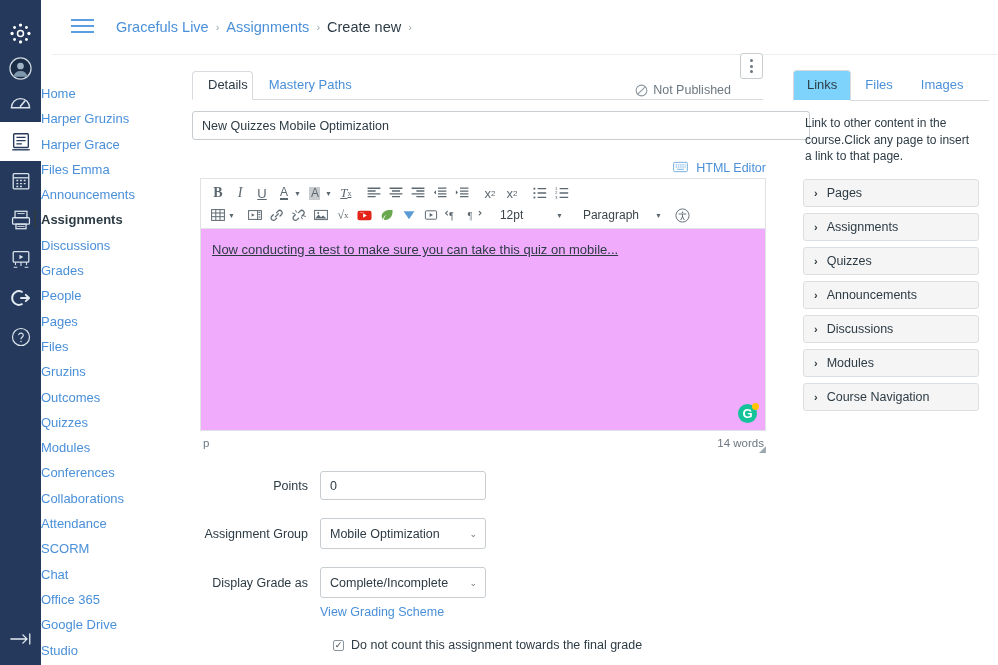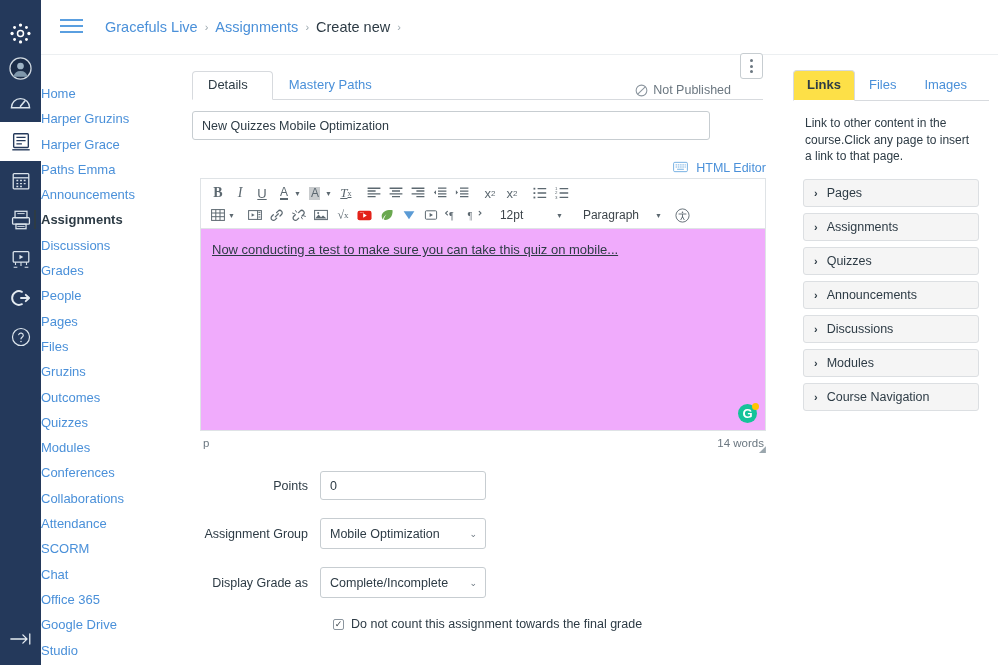--- a/index.html
+++ b/index.html
@@ -82,6 +82,7 @@
     border-bottom: 1px solid #eceff1;
     display: flex; align-items: center;
     padding-left: 19px;
+    margin-left: 11px;
   }
   .hamburger { width: 23px; height: 16px; position: relative; margin-right: 22px; cursor: pointer; }
   .hamburger i {

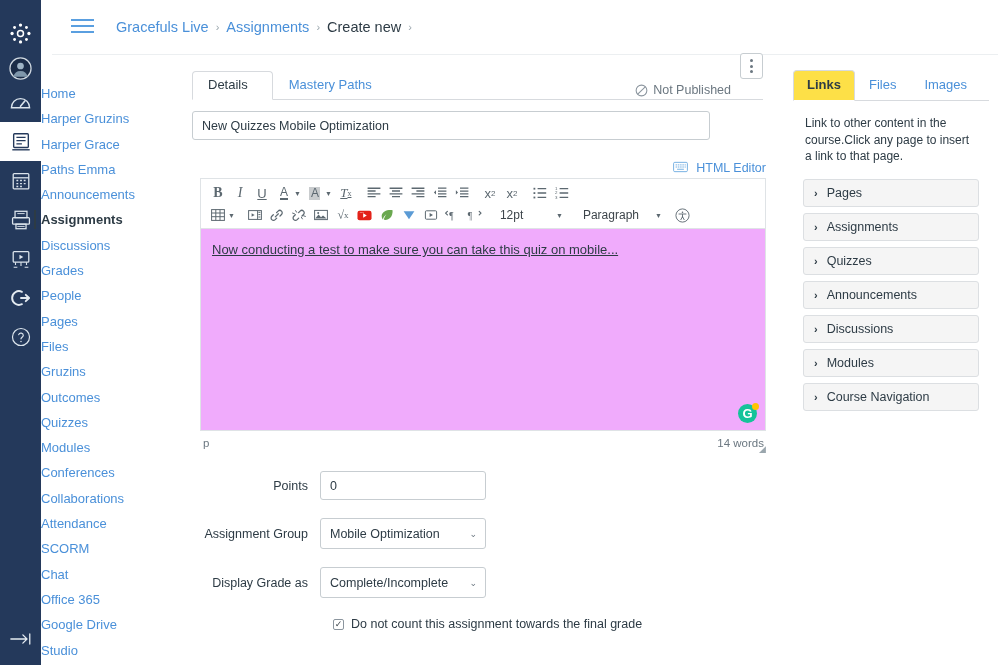--- a/index.html
+++ b/index.html
@@ -115,7 +115,7 @@
   }
   .tab {
     font-size: 13px;
-    padding: 5px 24px 6px 15px;
+    padding: 5px 4px 6px 15px;
     color: #4a90d9;
     border: 1px solid transparent;
     border-radius: 4px 4px 0 0;

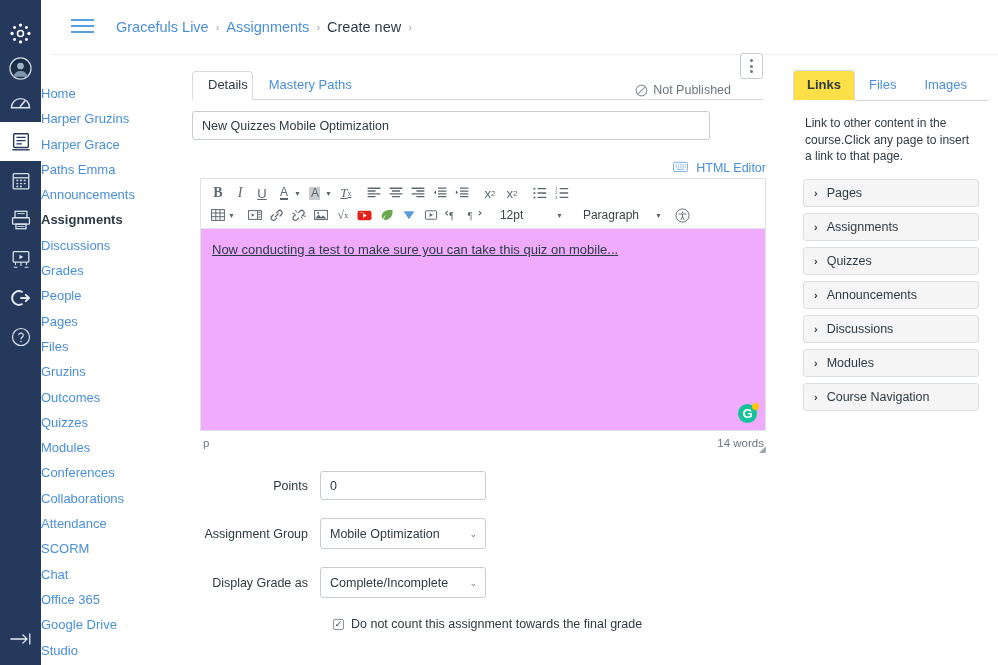--- a/index.html
+++ b/index.html
@@ -255,7 +255,7 @@
     color: #4a90d9; border: 1px solid transparent;
     border-radius: 4px 4px 0 0; position: relative; bottom: -1px; line-height: 16px;
   }
-  .rtab.active { color: #2d3b45; background: #fde047; border: 1px solid #d7dade; border-bottom-color: #fff; font-weight: bold; }
+  .rtab.active { color: #2d3b45; background: #7dd3fc; border: 1px solid #d7dade; border-bottom-color: #fff; }
   .rhelp {
     font-size: 12px; color: #2d3b45; line-height: 16.5px;
     padding: 14px 10px 0 12px;

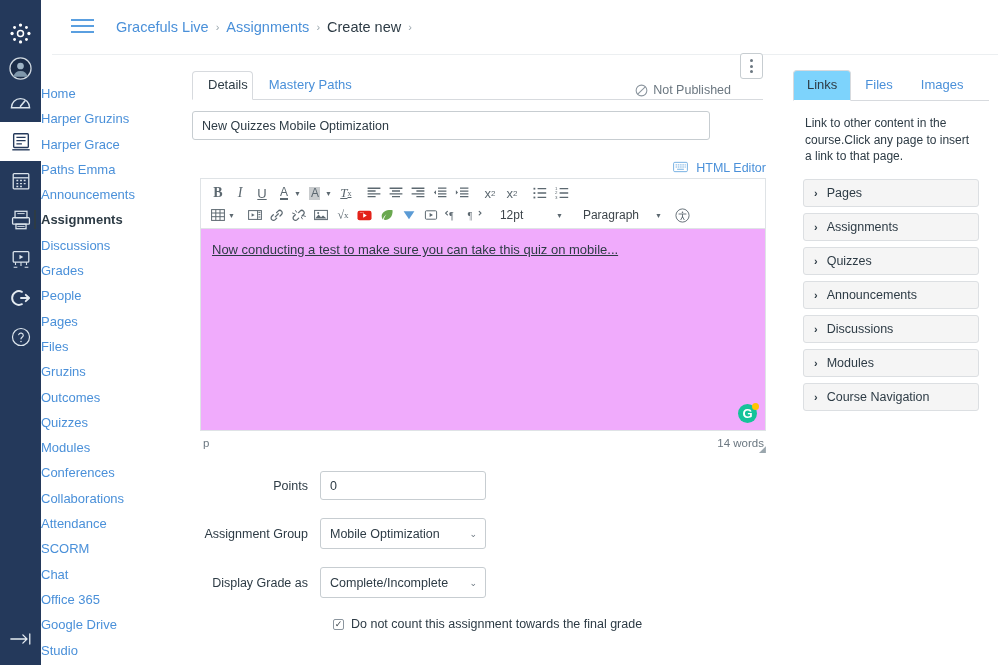--- a/index.html
+++ b/index.html
@@ -439,7 +439,7 @@
             </div>
           </div>
 
-          <div class="title-field" style="margin-left:0;width:518px;">
+          <div class="title-field" style="margin-left:0;width:618px;">
             <span>New Quizzes Mobile Optimization</span>
           </div>
 

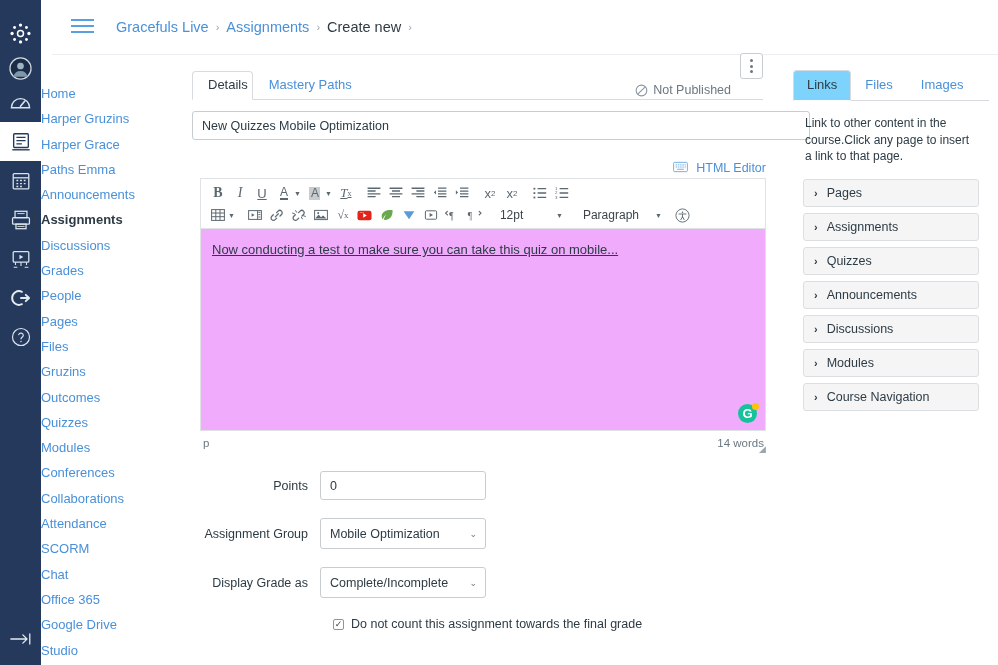--- a/index.html
+++ b/index.html
@@ -394,7 +394,7 @@
               <div class="cn-item"><span class="lbl">Home</span></div>
               <div class="cn-item"><span class="lbl">Harper Gruzins</span></div>
               <div class="cn-item"><span class="lbl">Harper Grace</span></div>
-              <div class="cn-item"><span class="lbl">Paths Emma</span></div>
+              <div class="cn-item"><span class="lbl">Files Emma</span></div>
               <div class="cn-item"><span class="lbl">Announcements</span></div>
               <div class="cn-item active"><span class="lbl">Assignments</span></div>
               <div class="cn-item"><span class="lbl">Discussions</span></div>

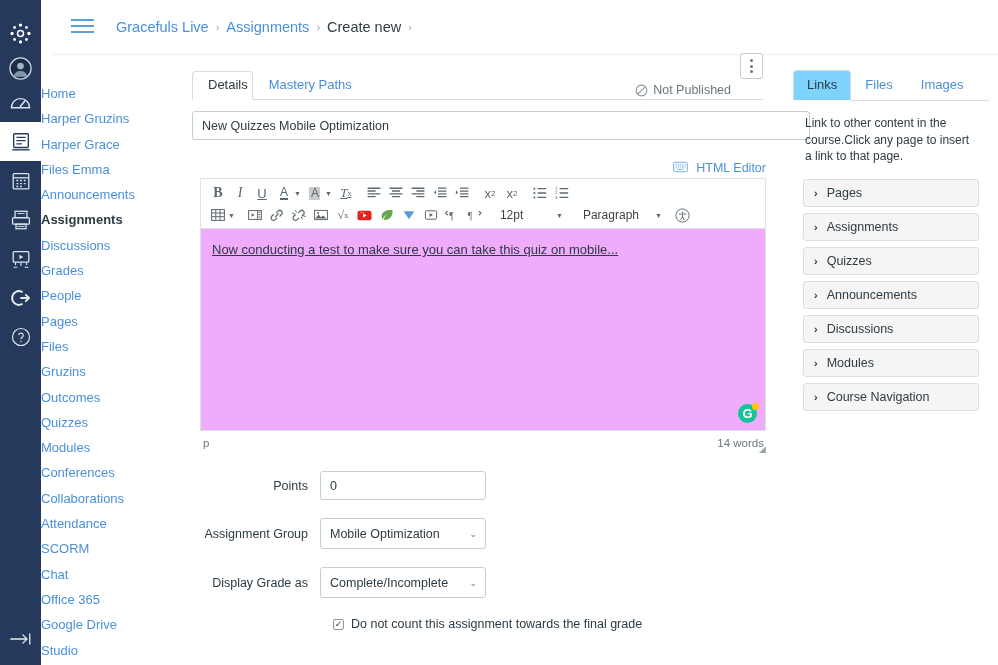--- a/index.html
+++ b/index.html
@@ -661,6 +661,10 @@
               </div>
             </div>
 
+            <div class="link-row">
+              <div class="sp" style="width:128px"></div>
+              <span class="viewgrading">View Grading Scheme</span>
+            </div>
 
             <div class="check-row">
               <div class="sp" style="width:141px"></div>

